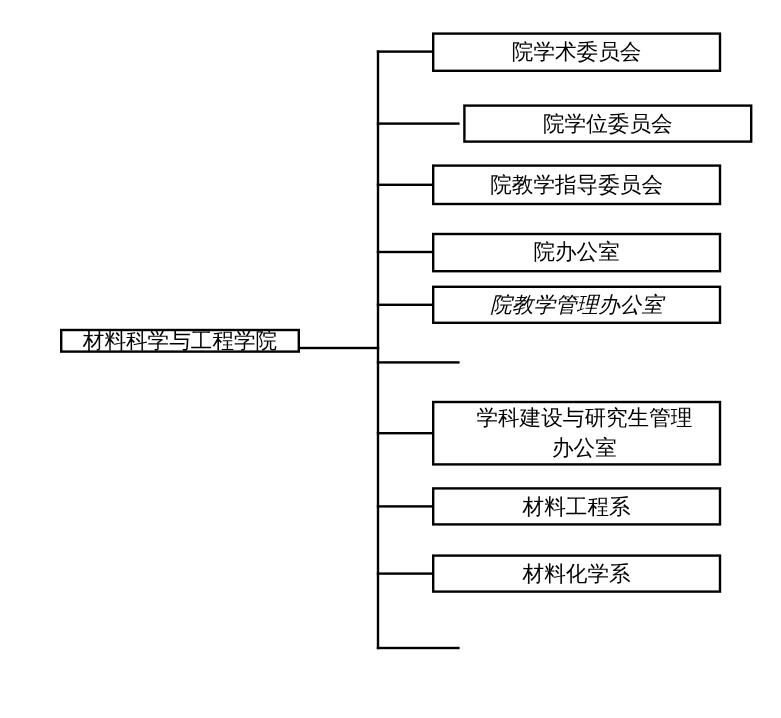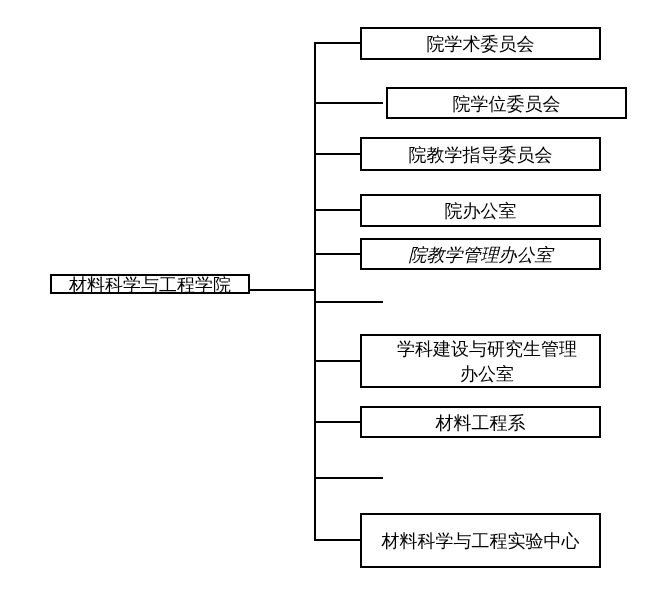--- a/index.html
+++ b/index.html
@@ -126,6 +126,9 @@
   <div class="box child b7">
     <span>材料工程系</span>
   </div>
+  <div class="box child b8">
+    <span>材料化学系</span>
+  </div>
   <div class="box child b9">
     <span>材料科学与工程实验中心</span>
   </div>

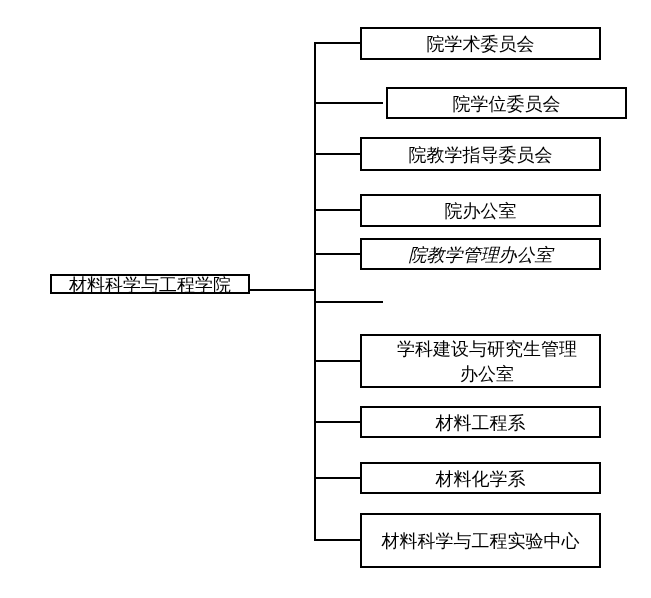--- a/index.html
+++ b/index.html
@@ -129,9 +129,6 @@
   <div class="box child b8">
     <span>材料化学系</span>
   </div>
-  <div class="box child b9">
-    <span>材料科学与工程实验中心</span>
-  </div>
 
 </div>
 

